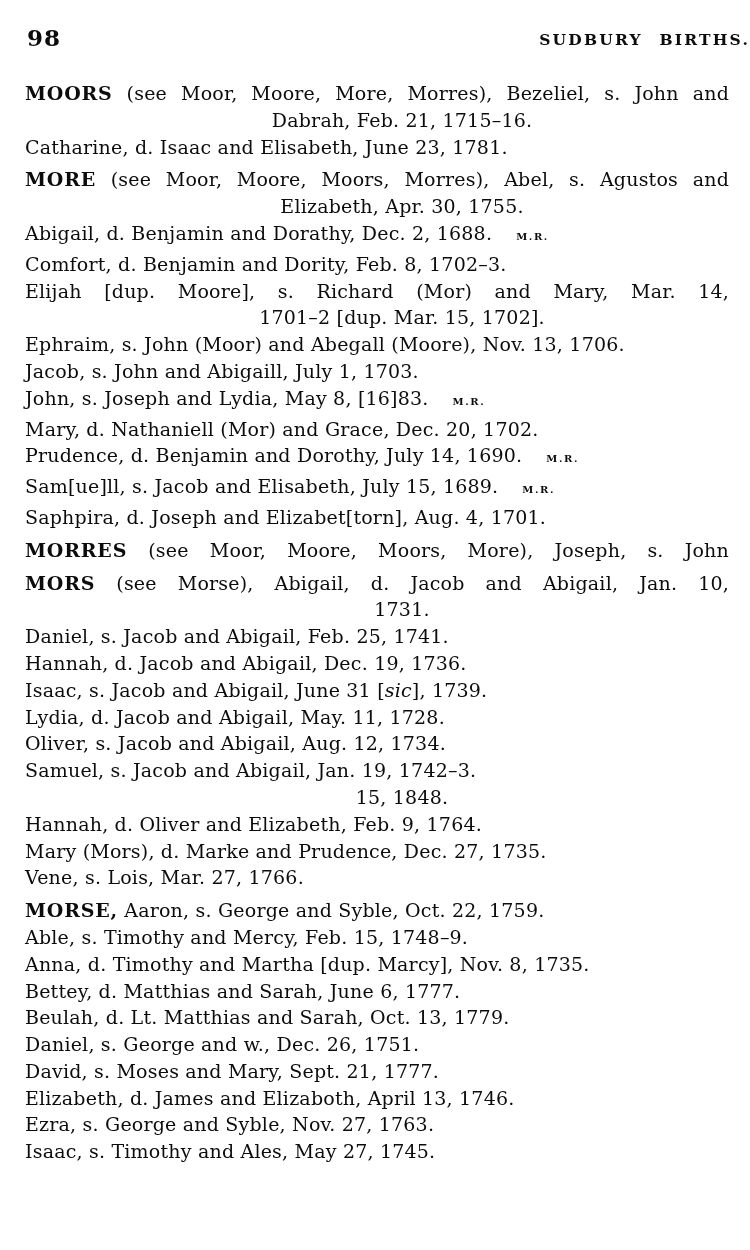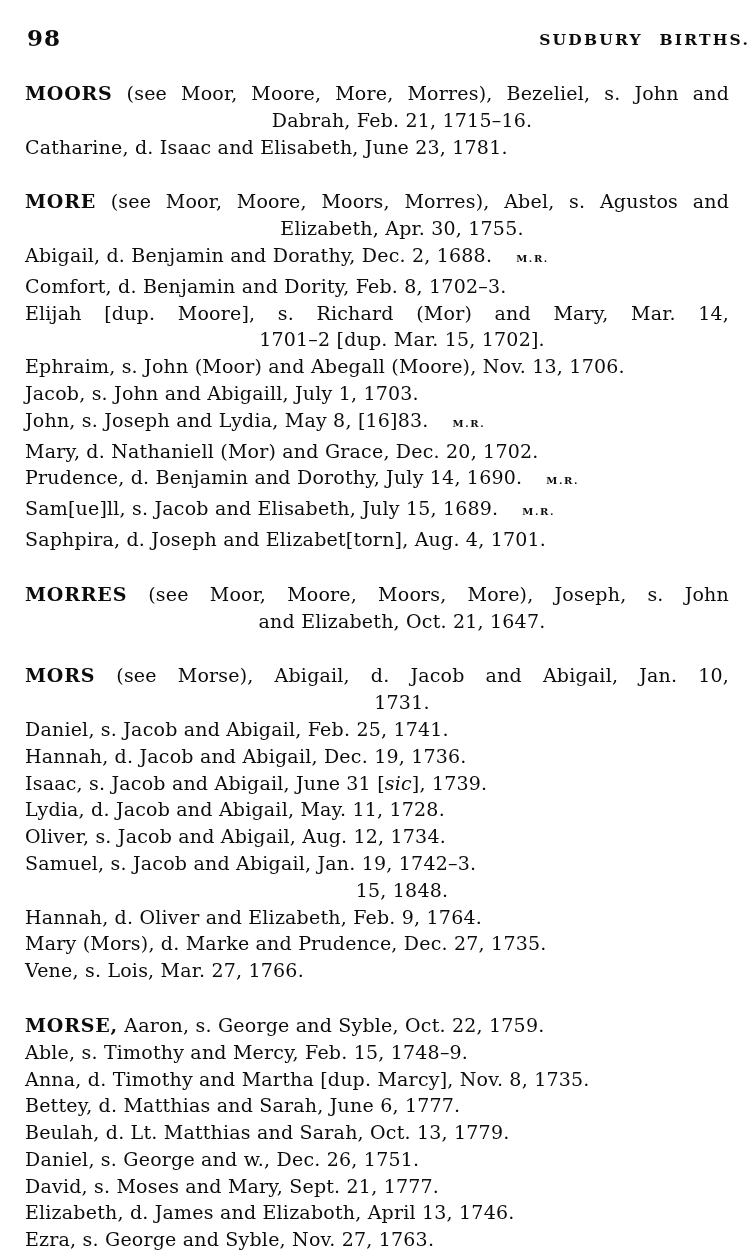--- a/index.html
+++ b/index.html
@@ -65,7 +65,7 @@
     text-align-last: justify;
   }
   .line.group-start {
-    margin-top: 28px;
+    margin-top: 6px;
   }
   .headword {
     font-weight: 700;

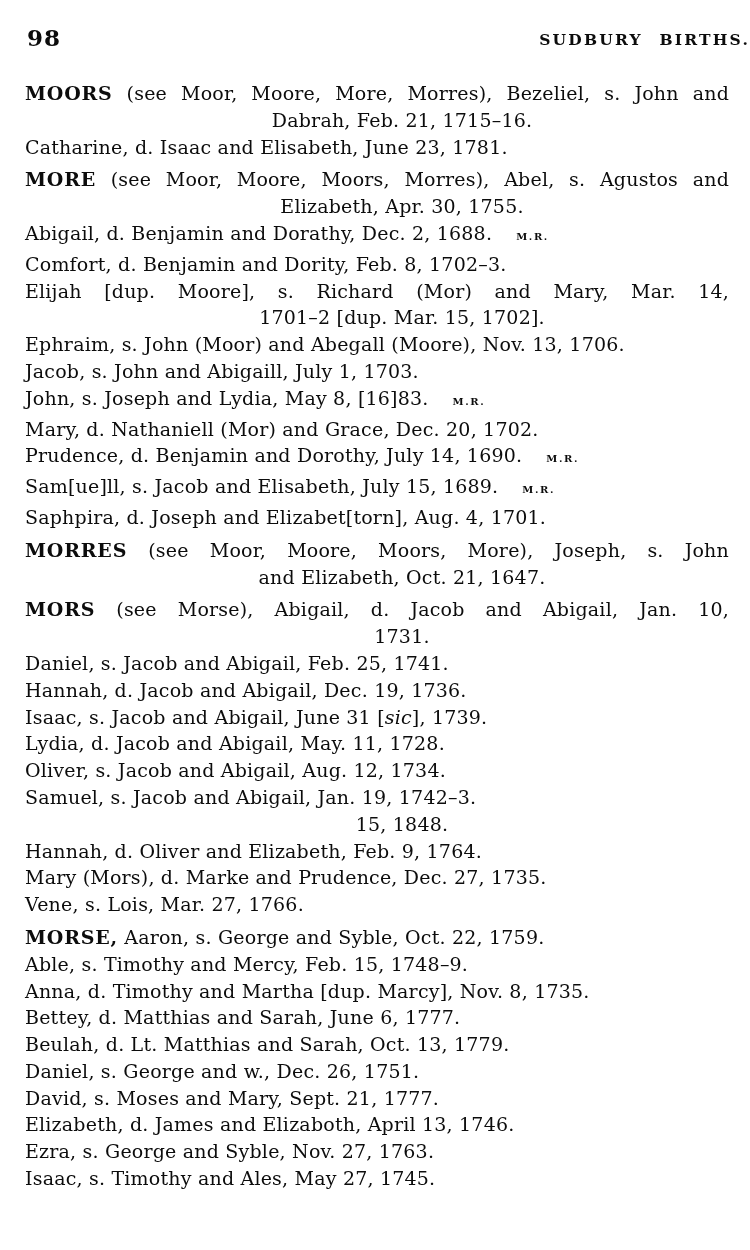--- a/index.html
+++ b/index.html
@@ -104,7 +104,6 @@
       <div class="line">Sam[ue]ll, s. Jacob and Elisabeth, July 15, 1689.<span class="mr">M.R.</span></div>
       <div class="line">Saphpira, d. Joseph and Elizabet[torn], Aug. 4, 1701.</div>
       <div class="line justify group-start"><span class="headword">MORRES</span> (see Moor, Moore, Moors, More), Joseph, s. John</div>
-      <div class="line indent">and Elizabeth, Oct. 21, 1647.</div>
       <div class="line justify group-start"><span class="headword">MORS</span> (see Morse), Abigail, d. Jacob and Abigail, Jan. 10,</div>
       <div class="line indent">1731.</div>
       <div class="line">Daniel, s. Jacob and Abigail, Feb. 25, 1741.</div>

